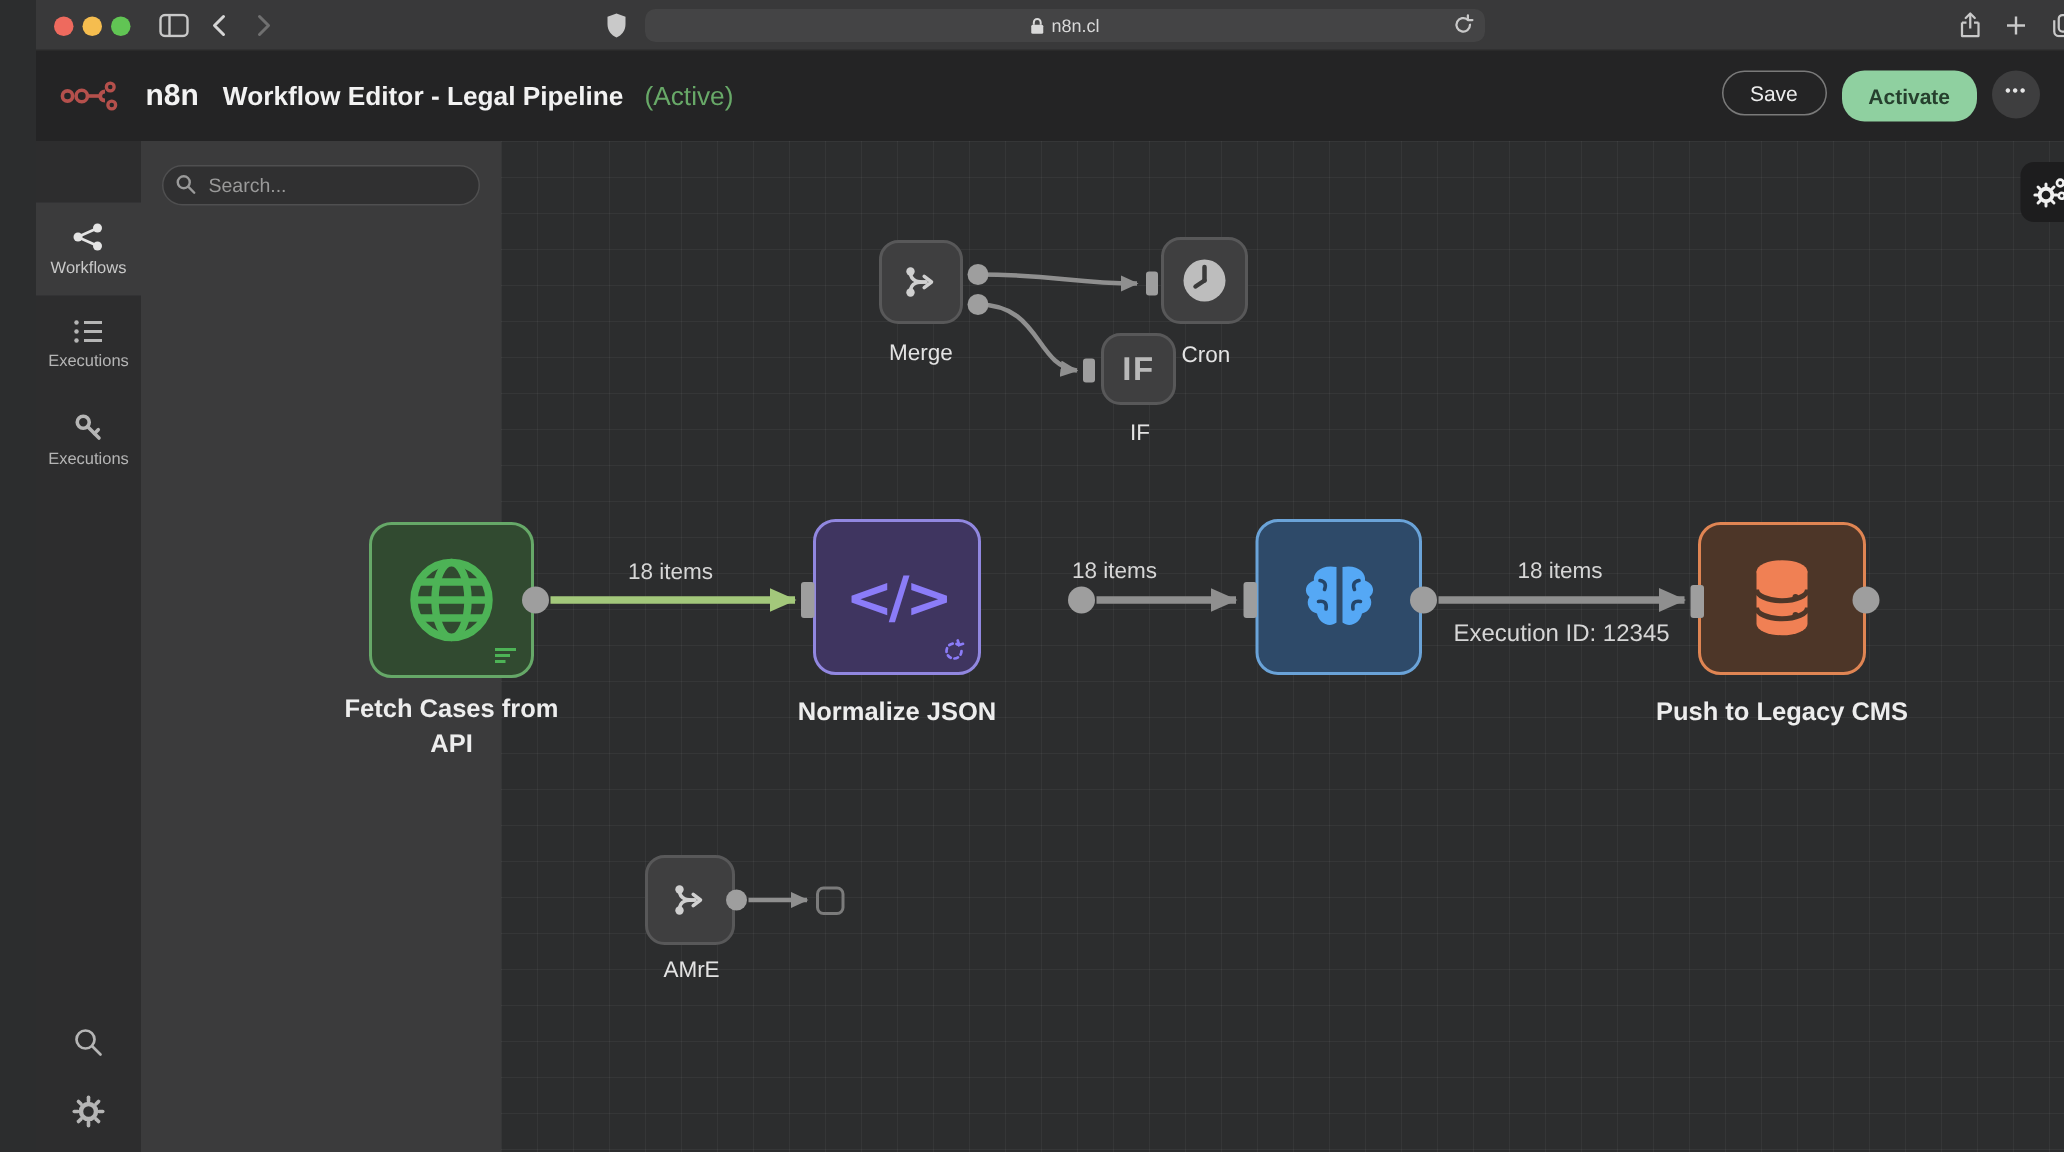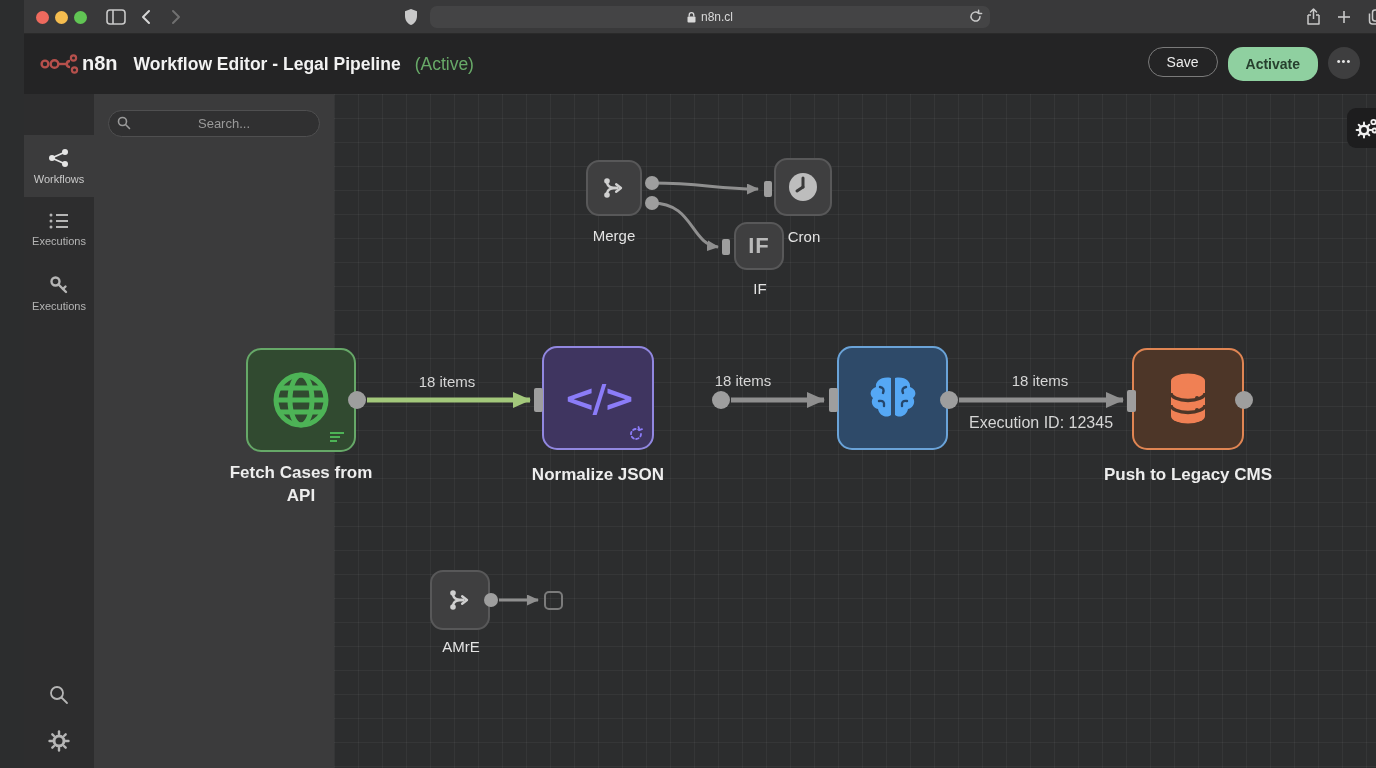--- a/index.html
+++ b/index.html
@@ -19,7 +19,7 @@
 
   
   .app-header { position:relative; height:60px; background:#242425; display:flex; align-items:center; padding:0 16px; }
-  .logo-wrap { display:flex; align-items:flex-start; gap:0; }
+  .logo-wrap { display:flex; align-items:center; gap:15px; }
   .logo-text { color:#f2f2f2; font-size:20px; font-weight:700; }
   .wf-title { margin-left:16px; color:#f2f2f2; font-size:17.5px; font-weight:600; }
   .wf-status { color:#68a968; font-size:17.5px; font-weight:400; margin-left:14px; }

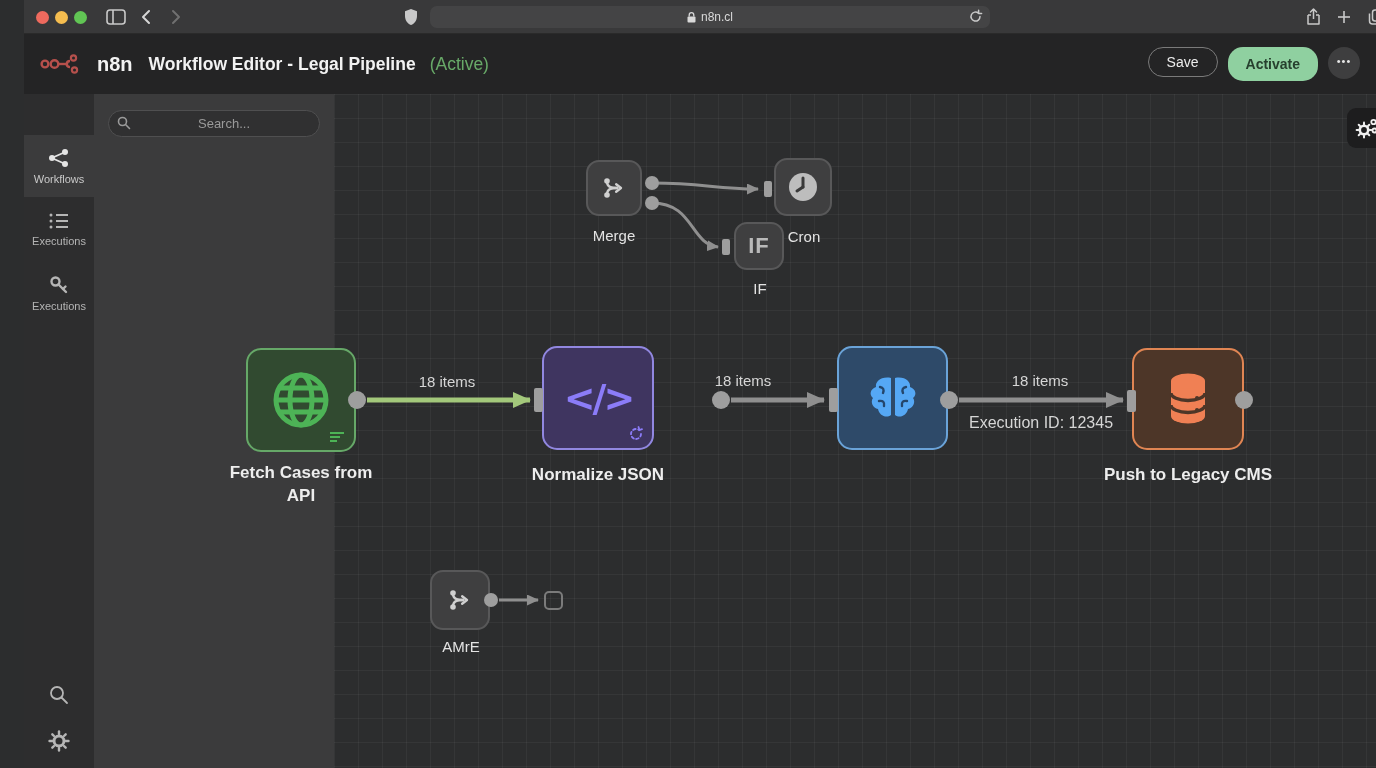--- a/index.html
+++ b/index.html
@@ -47,7 +47,7 @@
   .search-wrap { position:absolute; left:14px; top:16px; width:212px; height:27px; }
   .search-wrap svg { position:absolute; left:9px; top:6px; }
   .search-input { width:100%; height:100%; background:#303031; border:1px solid #4f4f50; border-radius:14px;
-                  color:#cfcfcf; font-size:13px; padding:0 10px 0 30px; font-family:inherit; outline:none;text-align:center; }
+                  color:#cfcfcf; font-size:13px; padding:0 10px 0 30px; font-family:inherit; outline:none; }
   .search-input::placeholder { color:#9a9a9a; }
 
   .edges-layer { position:absolute; left:0; top:0; z-index:2; pointer-events:none; }

